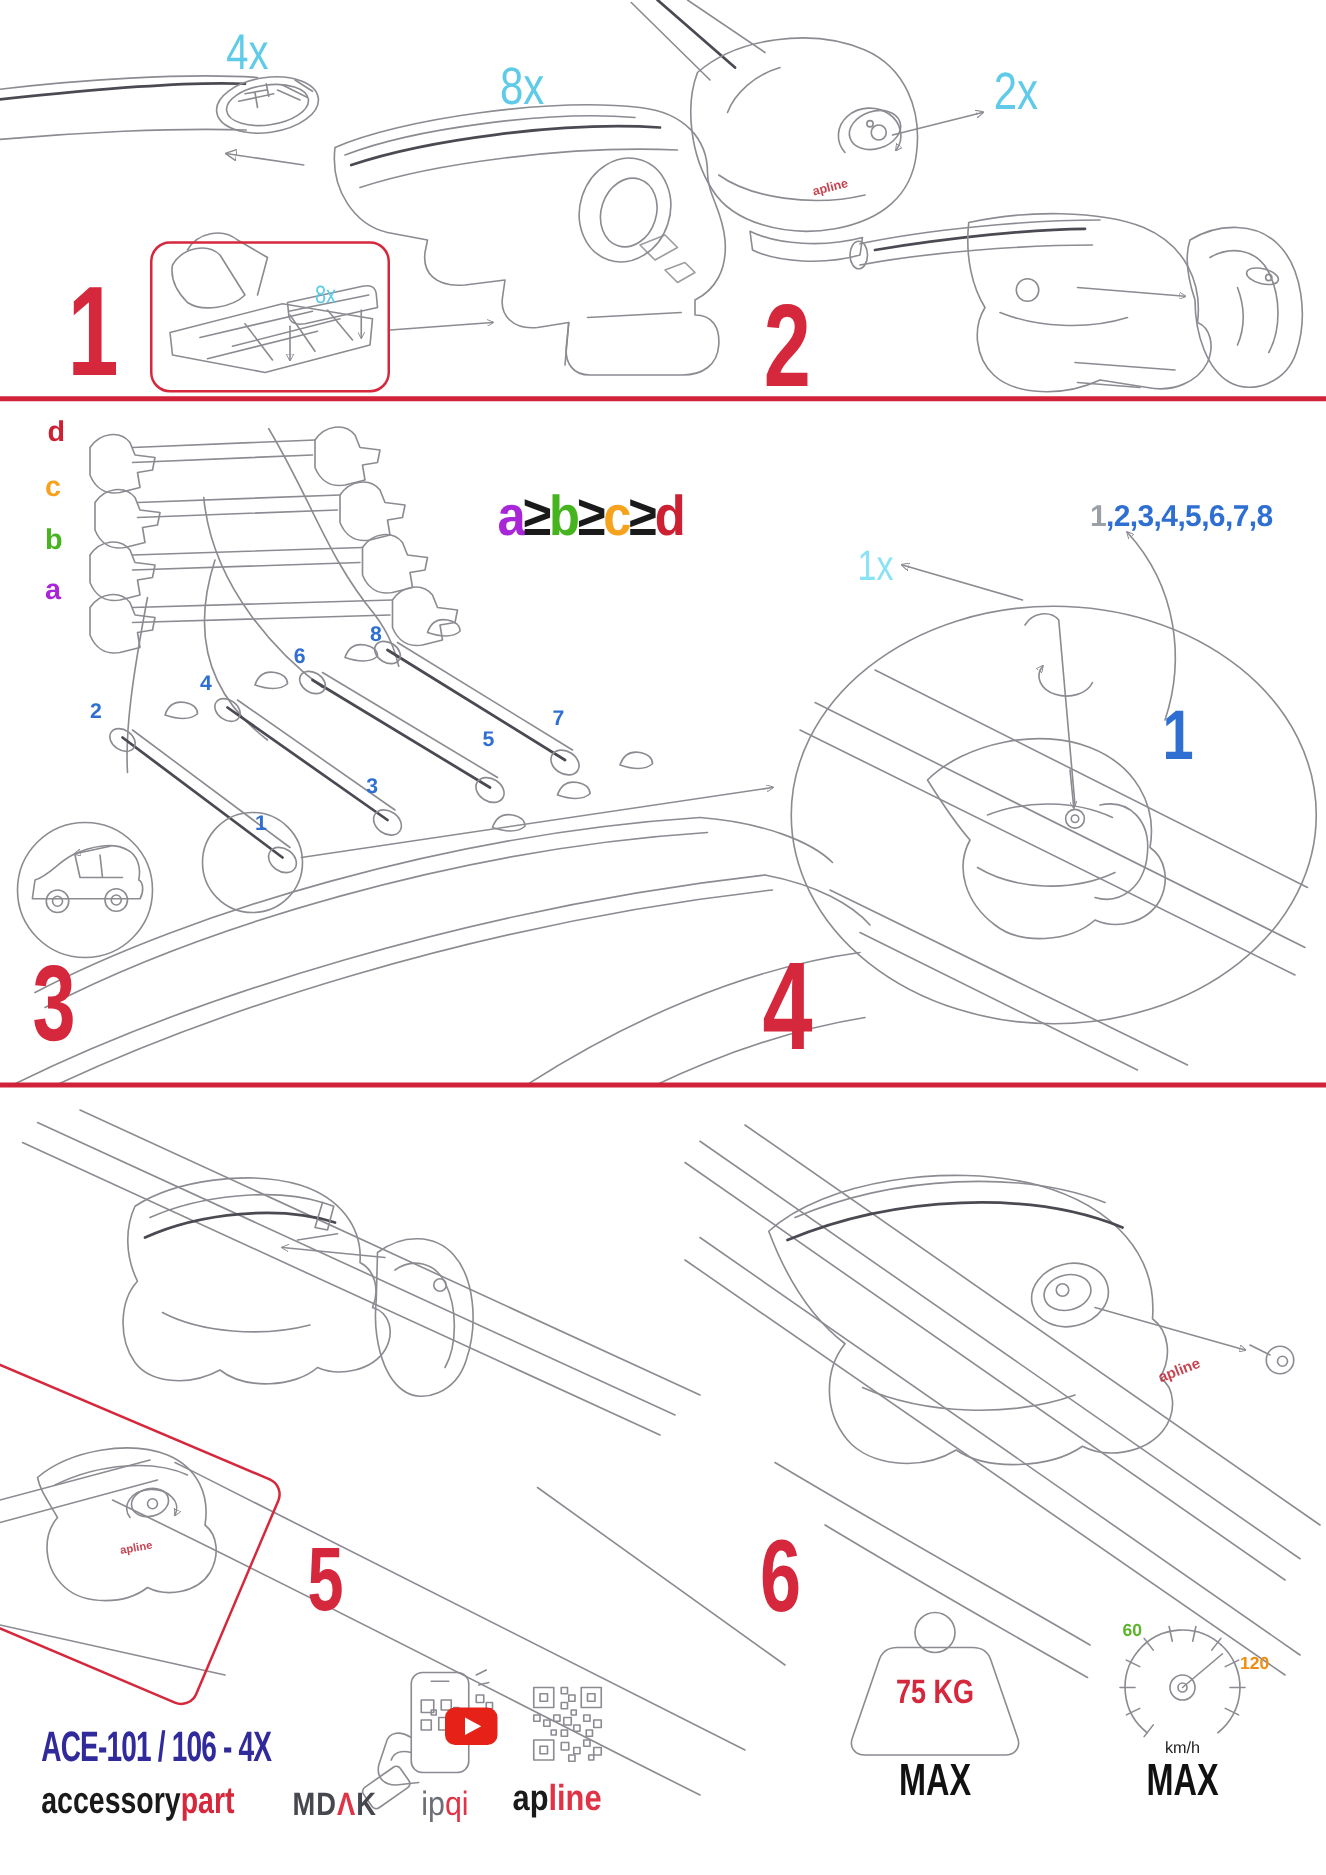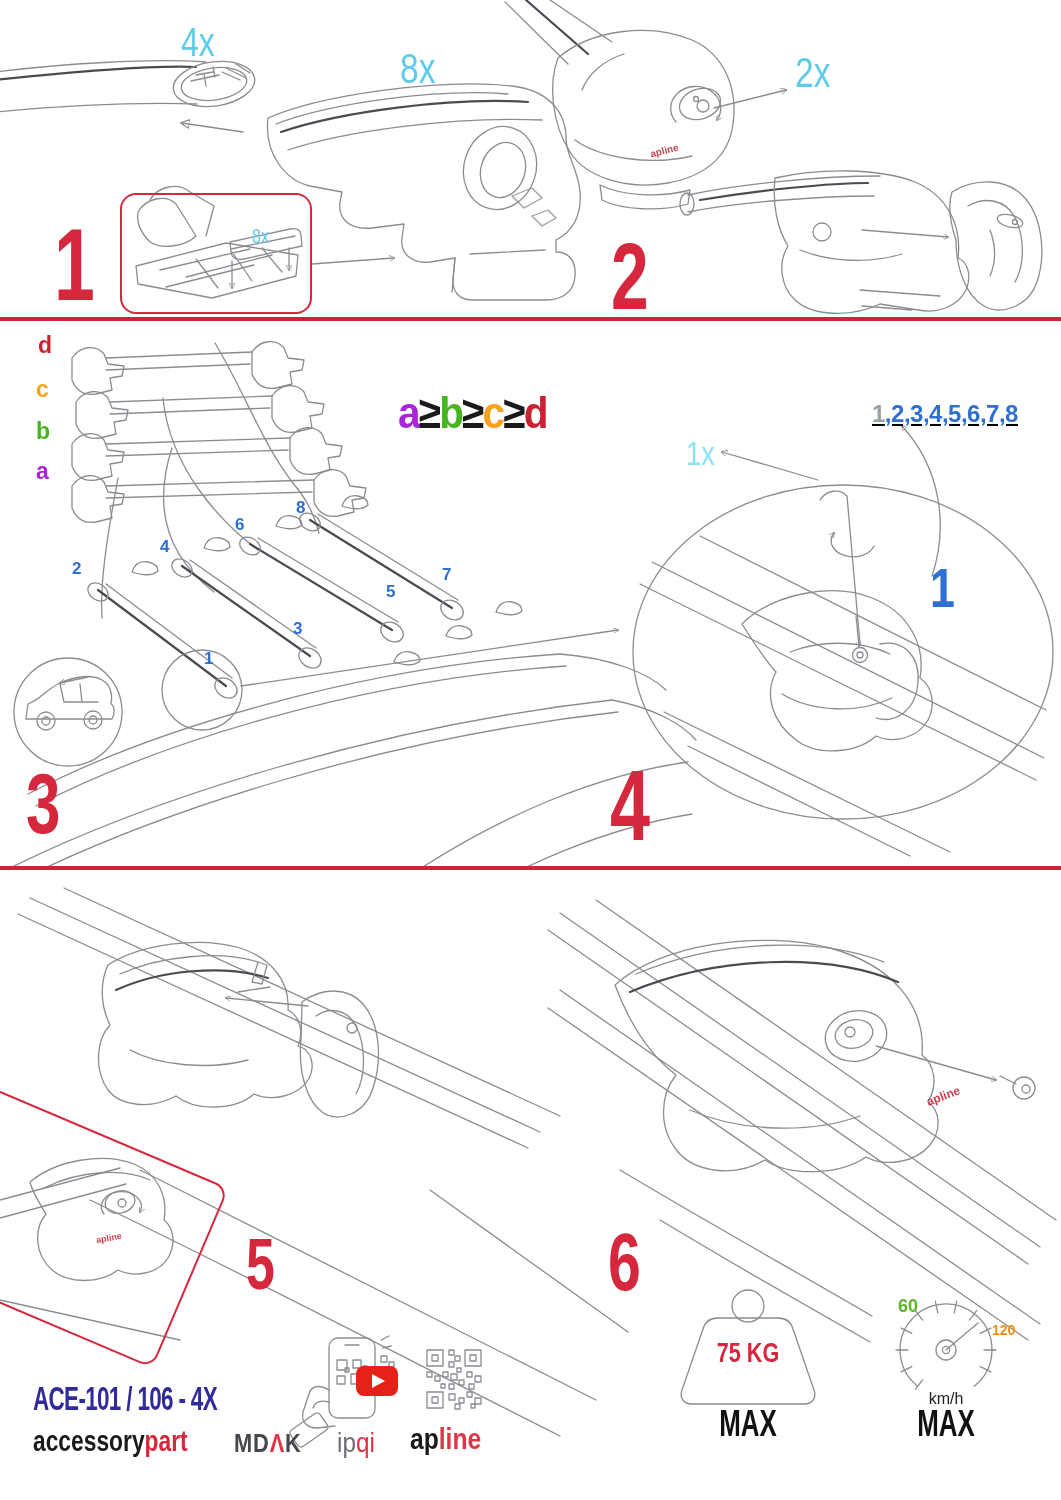--- a/index.html
+++ b/index.html
@@ -280,7 +280,7 @@
   <div class="abs stepnum" style="left:26px;top:770px;font-size:86px;">3</div>
 
   <div class="abs cyan" style="left:686px;top:436px;font-size:34px;color:#8ae2f5;">1x</div>
-  <div class="abs seq" style="left:872px;top:402px;text-decoration:underline;">
+  <div class="abs seq" style="left:872px;top:402px;">
     <span class="first">1</span><span class="rest">,2,3,4,5,6,7,8</span>
   </div>
   <div class="abs bluebig" style="left:930px;top:560px;font-size:56px;">1</div>

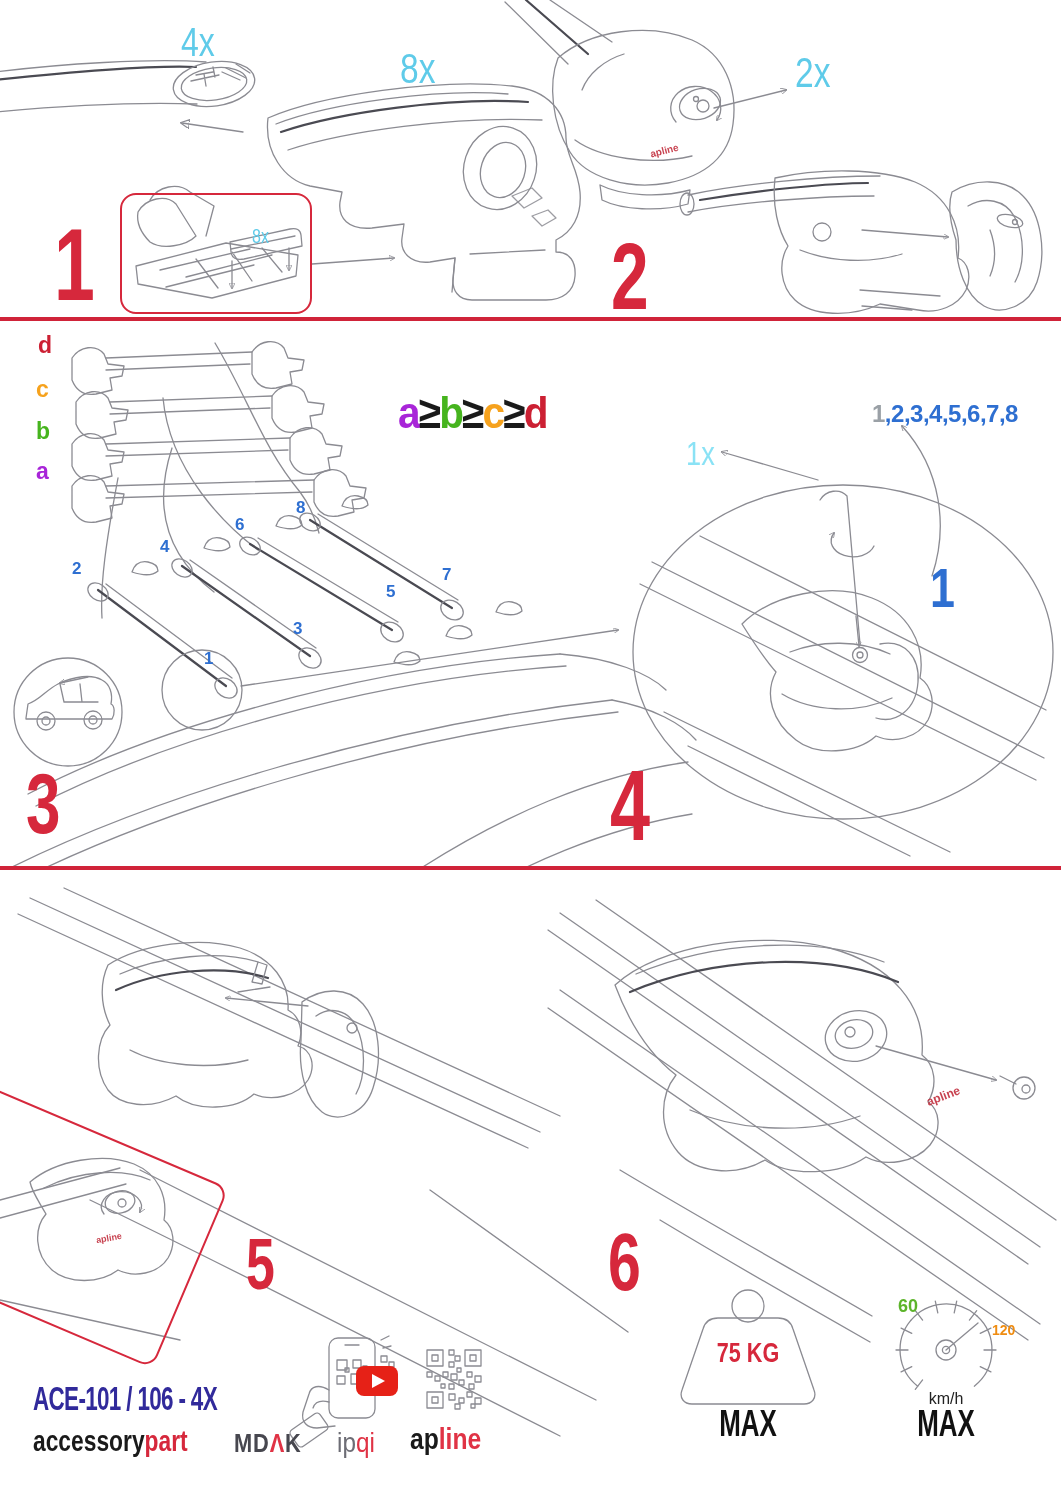--- a/index.html
+++ b/index.html
@@ -455,7 +455,7 @@
   <div class="abs kg" style="left:690px;top:1340px;width:116px;">75 KG</div>
   <div class="abs maxlbl" style="left:690px;top:1406px;width:116px;">MAX</div>
 
-  <div class="abs" style="left:898px;top:1296px;font-size:18px;font-weight:bold;color:#5cb42a;">60</div>
+  <div class="abs" style="left:898px;top:1296px;font-size:14px;font-weight:bold;color:#5cb42a;">60</div>
   <div class="abs" style="left:992px;top:1322px;font-size:14px;font-weight:bold;color:#ef8c11;text-align:center;">120</div>
   <div class="abs" style="left:906px;top:1390px;width:80px;text-align:center;font-size:16px;color:#222;">km/h</div>
   <div class="abs maxlbl" style="left:888px;top:1406px;width:116px;">MAX</div>

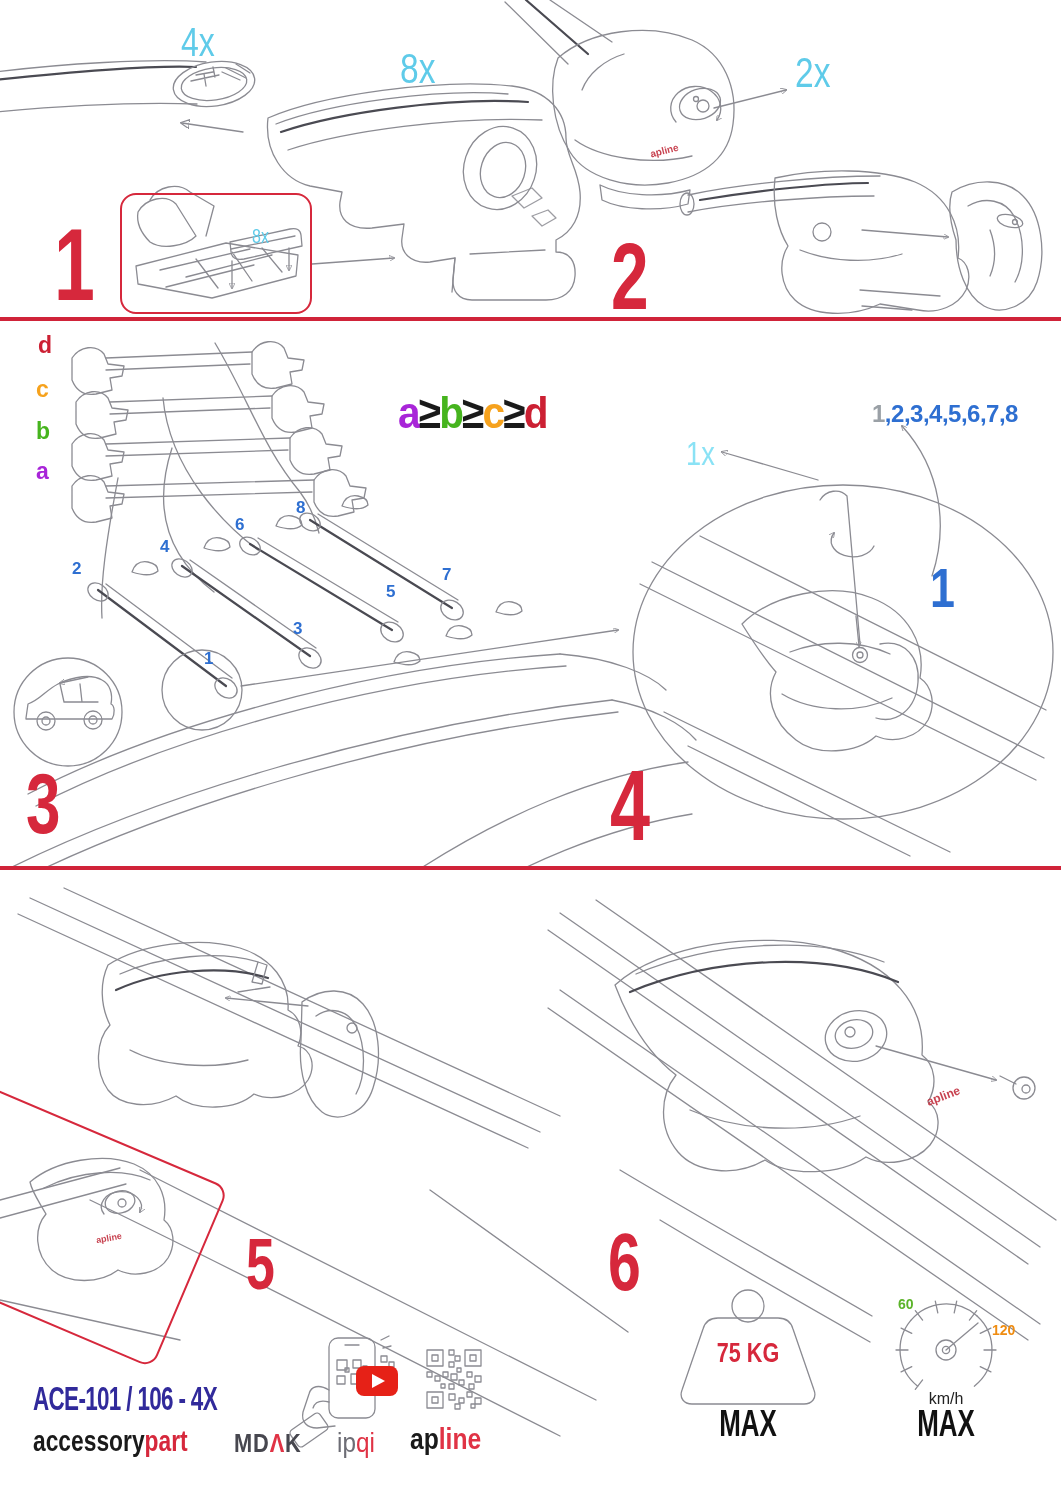--- a/index.html
+++ b/index.html
@@ -457,7 +457,7 @@
 
   <div class="abs" style="left:898px;top:1296px;font-size:14px;font-weight:bold;color:#5cb42a;">60</div>
   <div class="abs" style="left:992px;top:1322px;font-size:14px;font-weight:bold;color:#ef8c11;text-align:center;">120</div>
-  <div class="abs" style="left:906px;top:1390px;width:80px;text-align:center;font-size:16px;color:#222;">km/h</div>
+  <div class="abs" style="left:906px;top:1390px;width:80px;text-align:center;font-size:13px;color:#222;">km/h</div>
   <div class="abs maxlbl" style="left:888px;top:1406px;width:116px;">MAX</div>
 
 </div>

